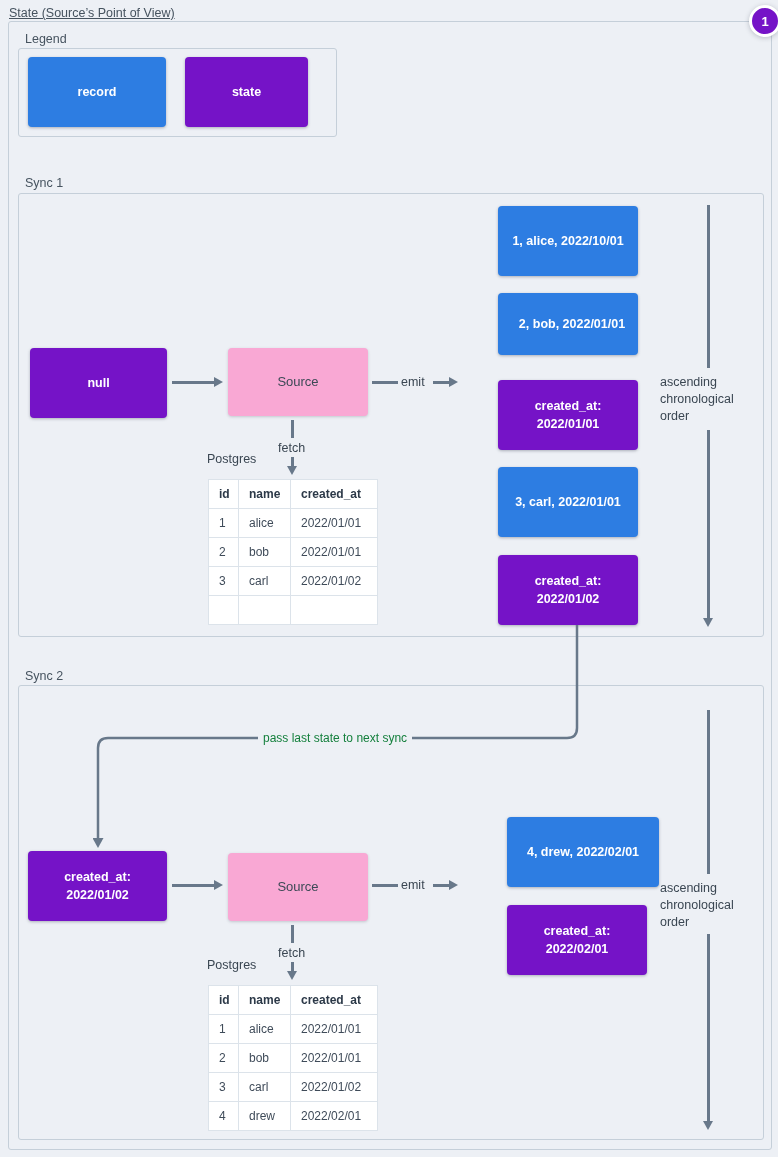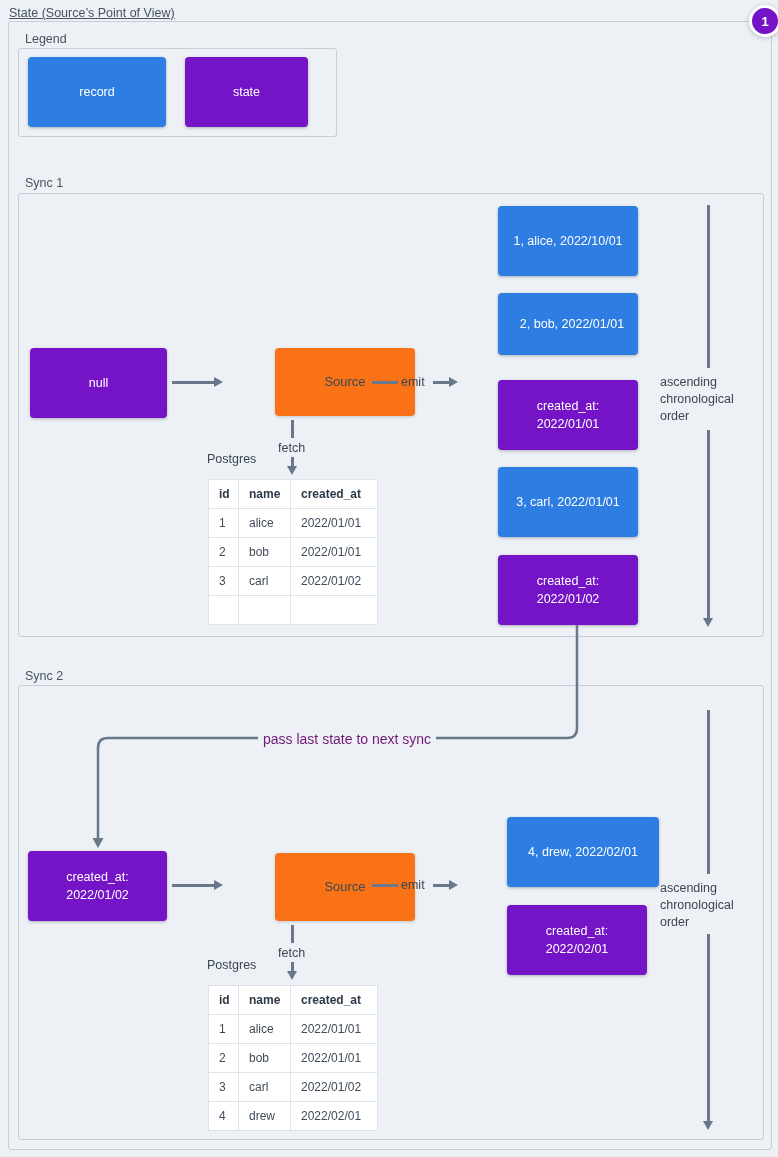--- a/index.html
+++ b/index.html
@@ -29,7 +29,7 @@
     border-radius:4px;
     display:flex;align-items:center;justify-content:center;
     text-align:center;
-    color:#fff;font-weight:normal;font-size:12.5px;line-height:18px;
+    color:#fff;font-weight:bold;font-size:12.5px;line-height:18px;
     box-shadow:0 1px 3px rgba(45,55,75,.35);
     padding:0 8px;box-sizing:border-box;
     white-space:pre-line;

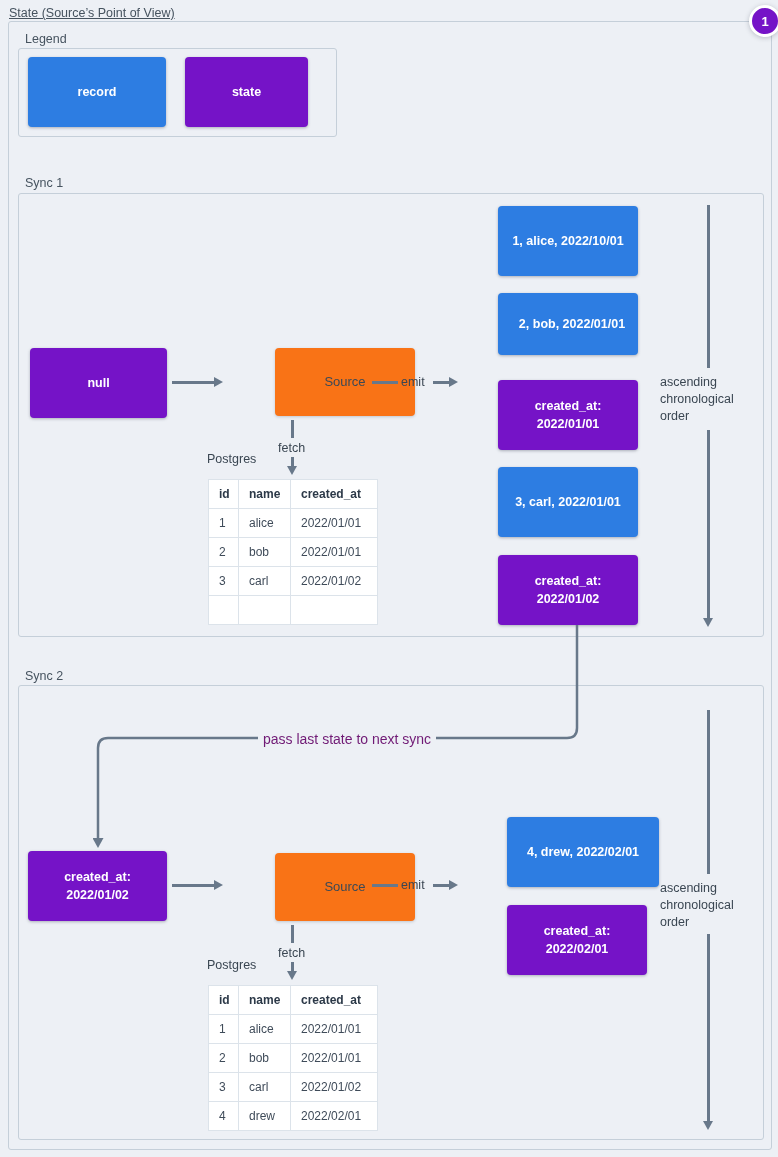--- a/index.html
+++ b/index.html
@@ -37,8 +37,8 @@
   }
   .card.record{background:var(--record,#2d7de2);}
   .card.state{background:var(--state,#7513c7);}
-  .card.source{background:#f97316;color:#3c4956;font-weight:normal;font-size:13px;
-    box-shadow:0 1px 3px rgba(45,55,75,.22);margin-left:47px;}
+  .card.source{background:#f9a8d4;color:#3c4956;font-weight:normal;font-size:13px;
+    box-shadow:0 1px 3px rgba(45,55,75,.22);}
   .hline{position:absolute;height:2.5px;background:var(--line,#68788a);z-index:1;}
   .vline{position:absolute;width:2.5px;background:var(--line,#68788a);z-index:1;}
   .arr-r{position:absolute;width:0;height:0;

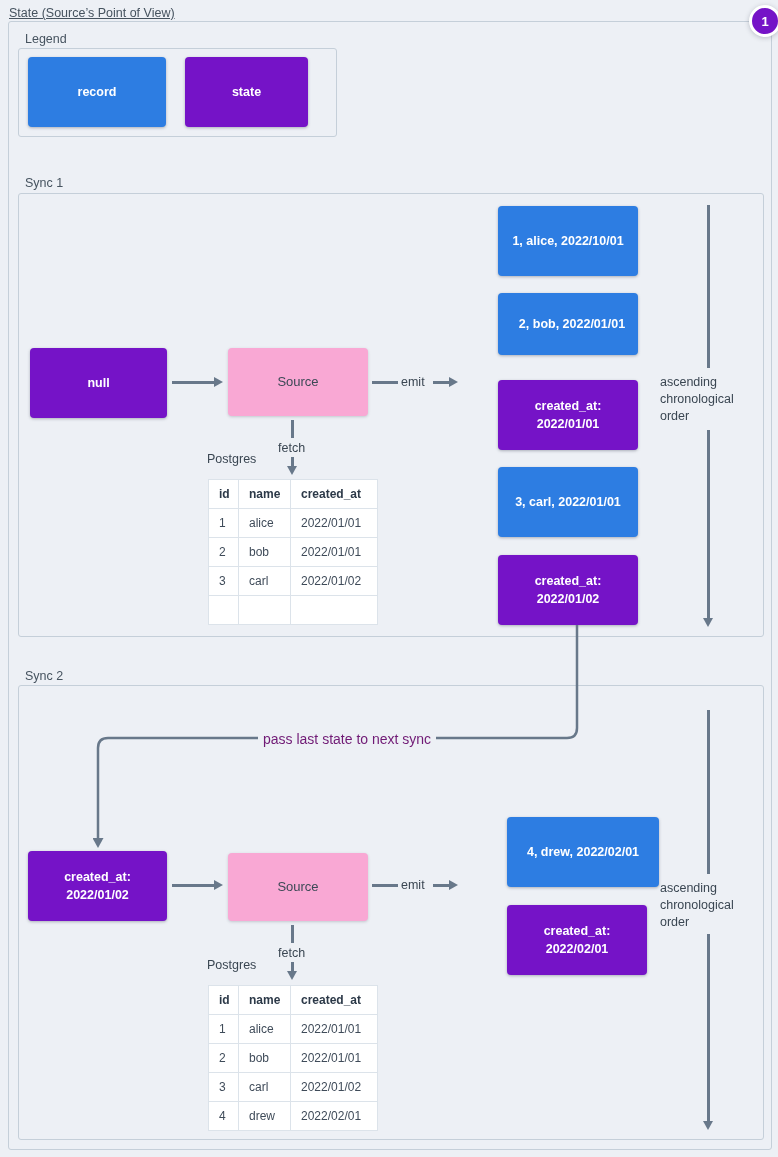--- a/index.html
+++ b/index.html
@@ -73,7 +73,7 @@
   .conn-svg{position:absolute;left:93px;top:620px;z-index:2;}
   .conn-label{
     position:absolute;left:258px;top:731px;
-    font-size:14px;color:#701a75;background:var(--bg,#edf0f5);
+    font-size:12px;color:#15803d;background:var(--bg,#edf0f5);
     padding:0 5px;white-space:nowrap;z-index:3;
   }
 </style>

